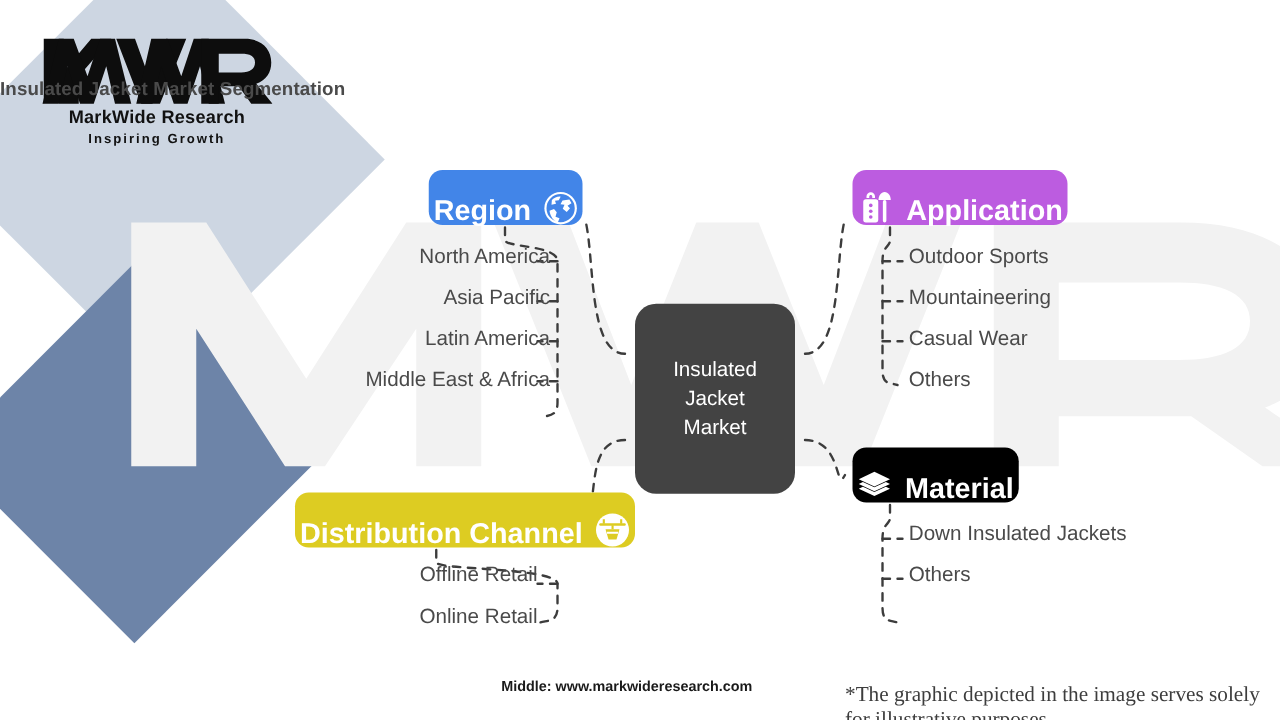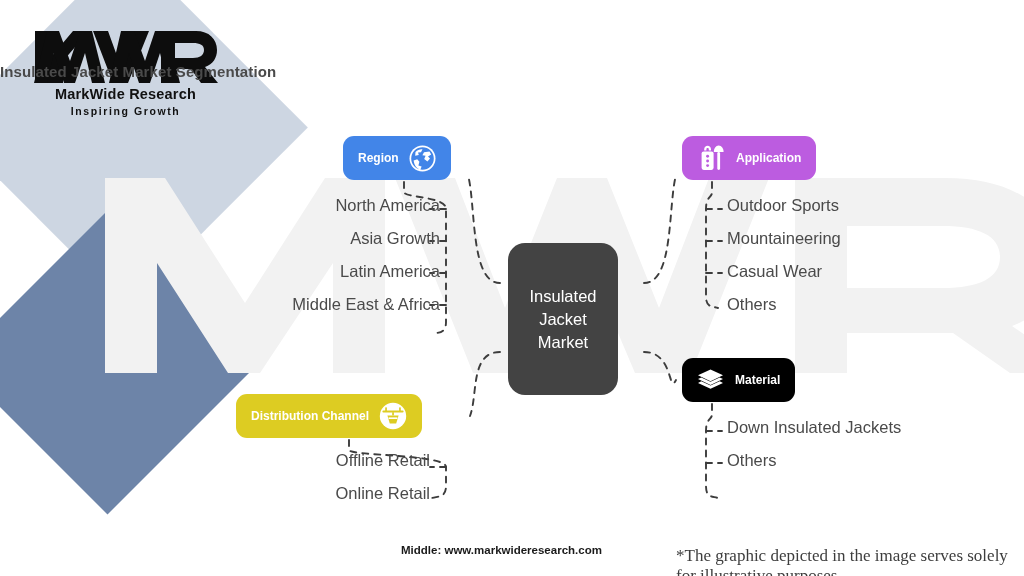--- a/index.html
+++ b/index.html
@@ -71,12 +71,12 @@
   
   .badge {
     position:absolute; z-index:5;
-    display:flex; align-items:center;
+    display:flex; align-items:flex-end;
     border-radius:11px;
     height:44px;
-    padding:0 15px;
+    padding:0 4px;
     color:#fff;
-    font-size:12px;
+    font-size:23px;
     font-weight:bold;
     white-space:nowrap;
   }

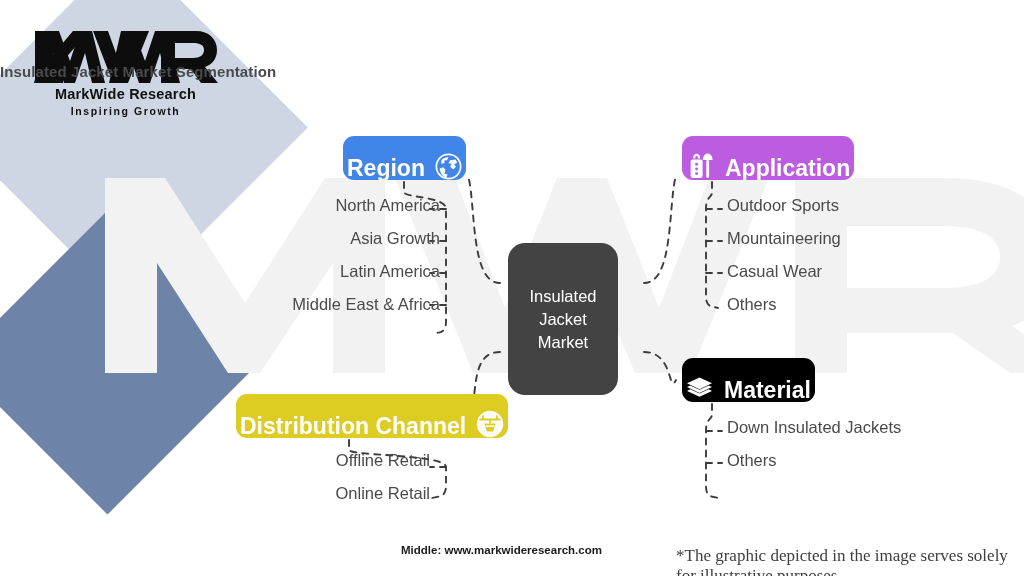--- a/index.html
+++ b/index.html
@@ -248,7 +248,7 @@
 
 <div class="leaf-list right-aligned" id="list-region">
   <div class="leaf-item">North America</div>
-  <div class="leaf-item">Asia Growth</div>
+  <div class="leaf-item">Asia Pacific</div>
   <div class="leaf-item">Latin America</div>
   <div class="leaf-item">Middle East &amp; Africa</div>
 </div>

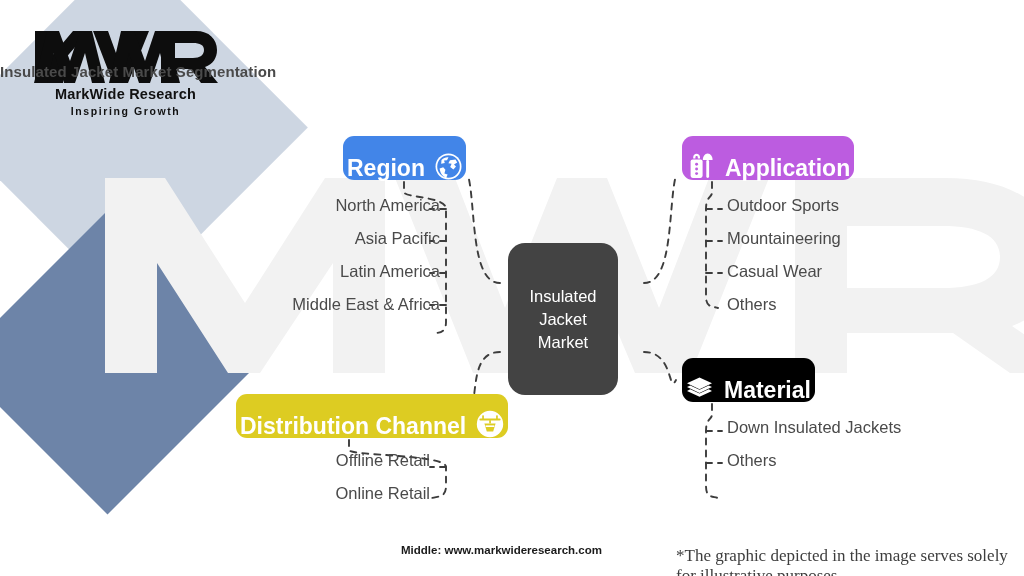--- a/index.html
+++ b/index.html
@@ -58,7 +58,7 @@
   
   #center-node {
     position:absolute; left:508px; top:243px;
-    width:110px; height:152px;
+    width:128px; height:152px;
     background:#434343; border-radius:17px;
     display:flex; align-items:center; justify-content:center;
     z-index:4;

